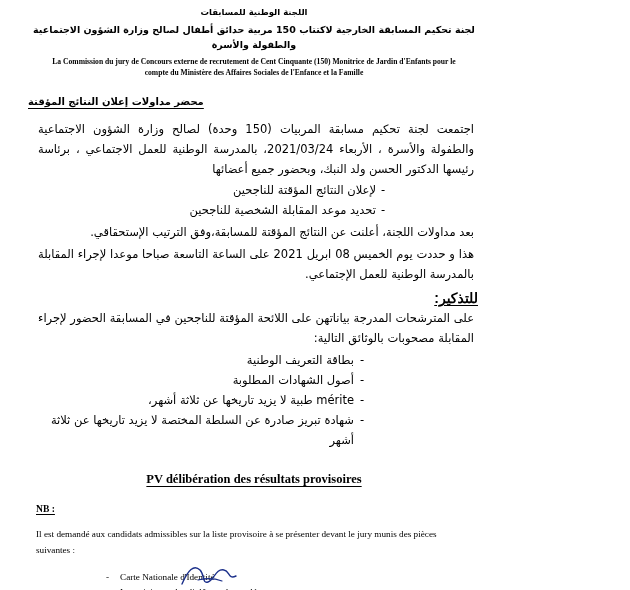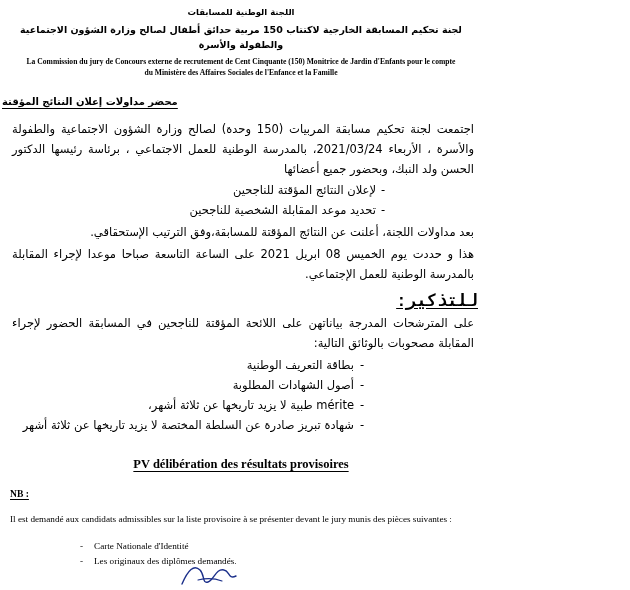--- a/index.html
+++ b/index.html
@@ -21,7 +21,7 @@
     height: 590px;
     position: relative;
     box-sizing: border-box;
-    padding: 6px 18px 0 2px;
+    padding: 6px 18px 0 28px;
   }
 
   

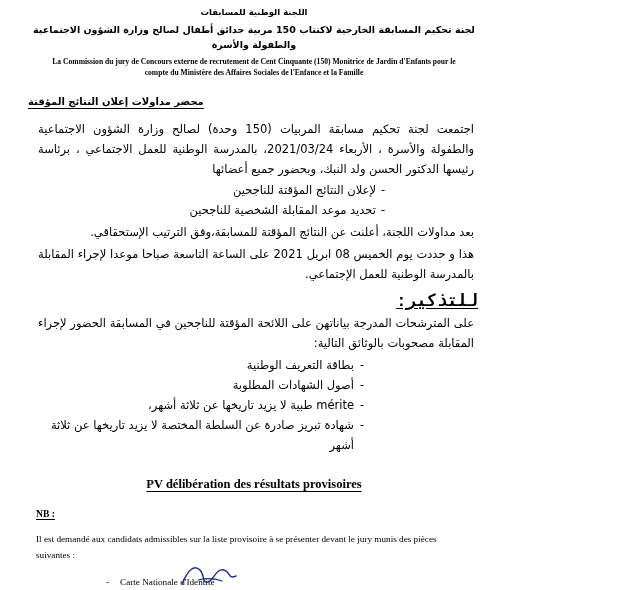--- a/index.html
+++ b/index.html
@@ -111,8 +111,8 @@
 
   .ar-note-label {
     direction: rtl;
-    font-family: Liberation Mono, monospace;
-    font-size: 17px;
+    font-family: Liberation Sans, sans-serif;
+    font-size: 14px;
     font-weight: bold;
     text-decoration: underline;
     text-underline-offset: 2px;

